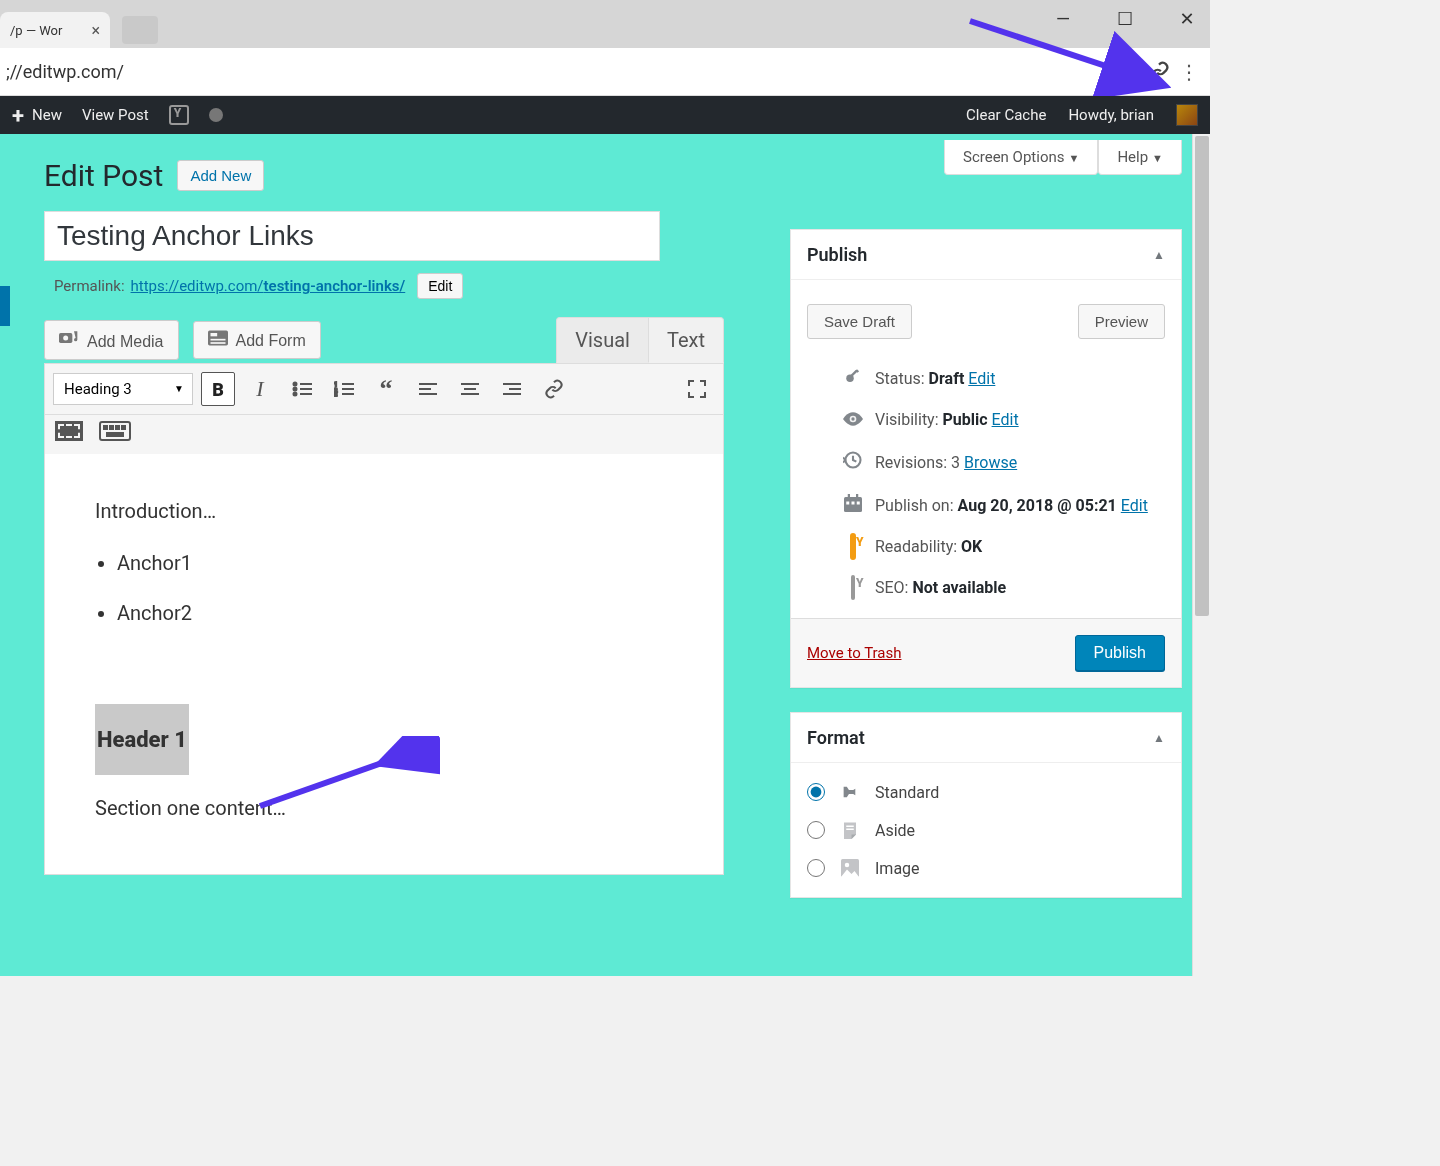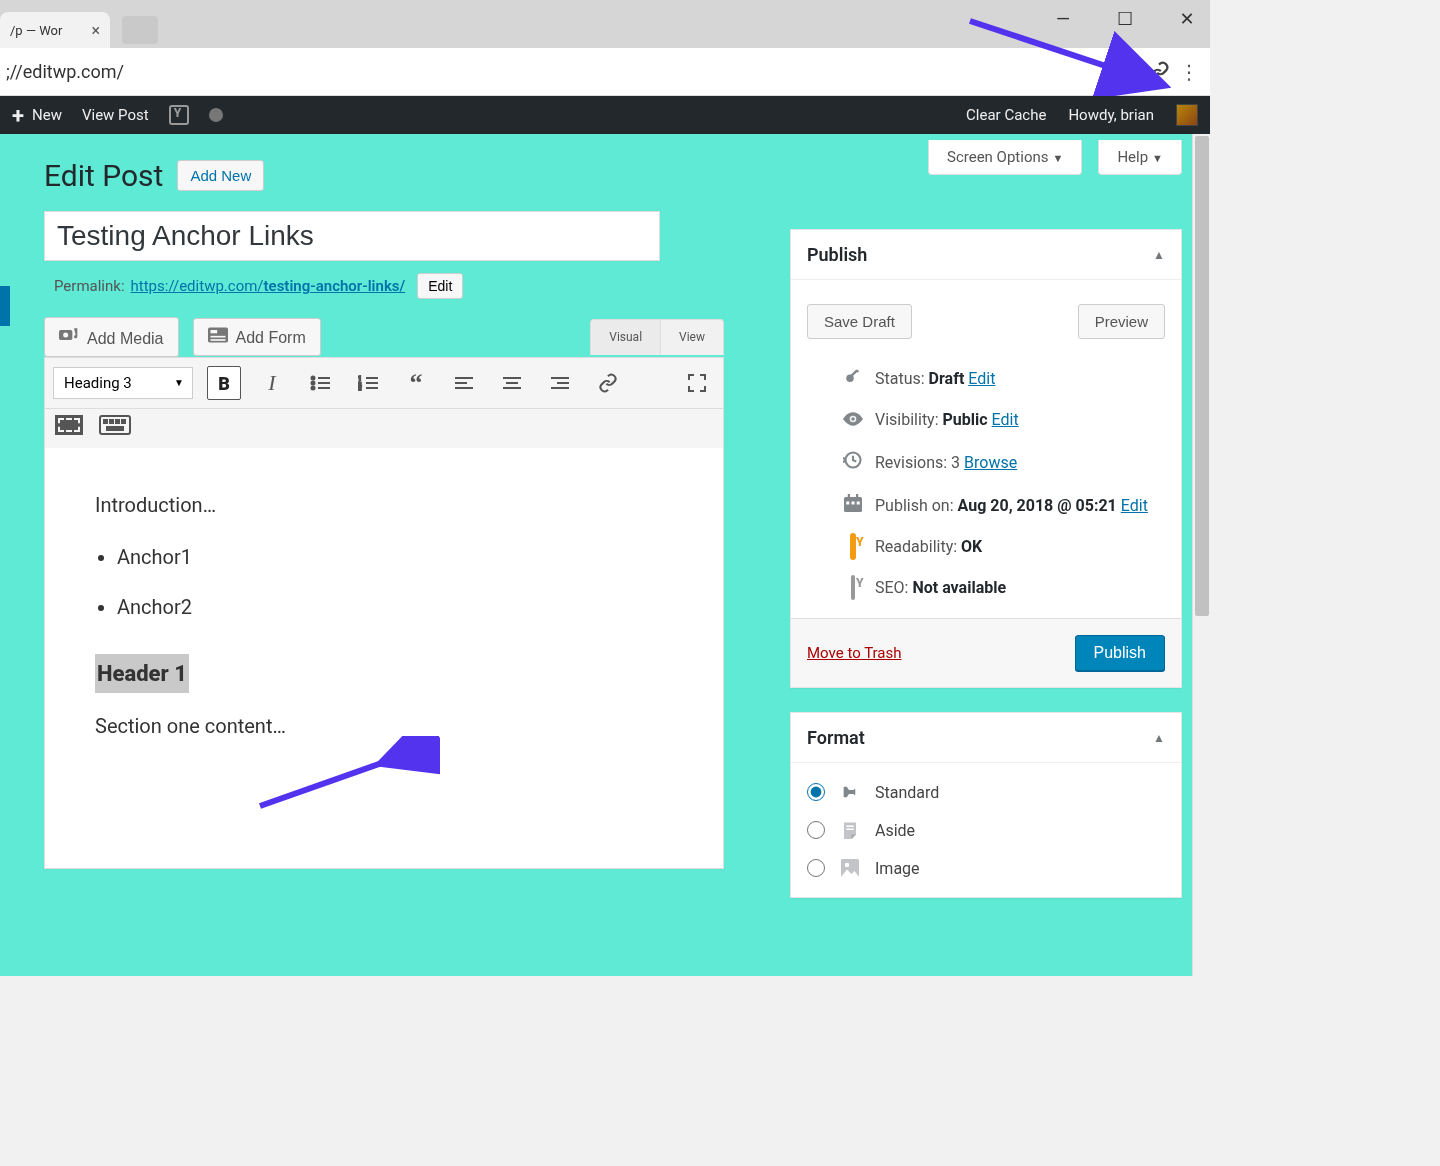--- a/index.html
+++ b/index.html
@@ -28,7 +28,7 @@
 .wp-main-col { flex: 1; min-width: 0; }
 .wp-side-col { width: 420px; padding-right: 28px; }
 
-.screen-meta { display: flex; justify-content: flex-end; gap: 16px; padding: 6px 0 0 0; }
+.screen-meta { display: flex; justify-content: flex-end; gap: 0; padding: 6px 0 0 0; }
 .screen-btn { background: #fff; border: 1px solid #ddd; border-top: none; border-radius: 0 0 4px 4px; padding: 8px 18px; font-size: 15px; color: #555; cursor: pointer; }
 .screen-btn .tri-down { font-size: 11px; margin-left: 4px; }
 

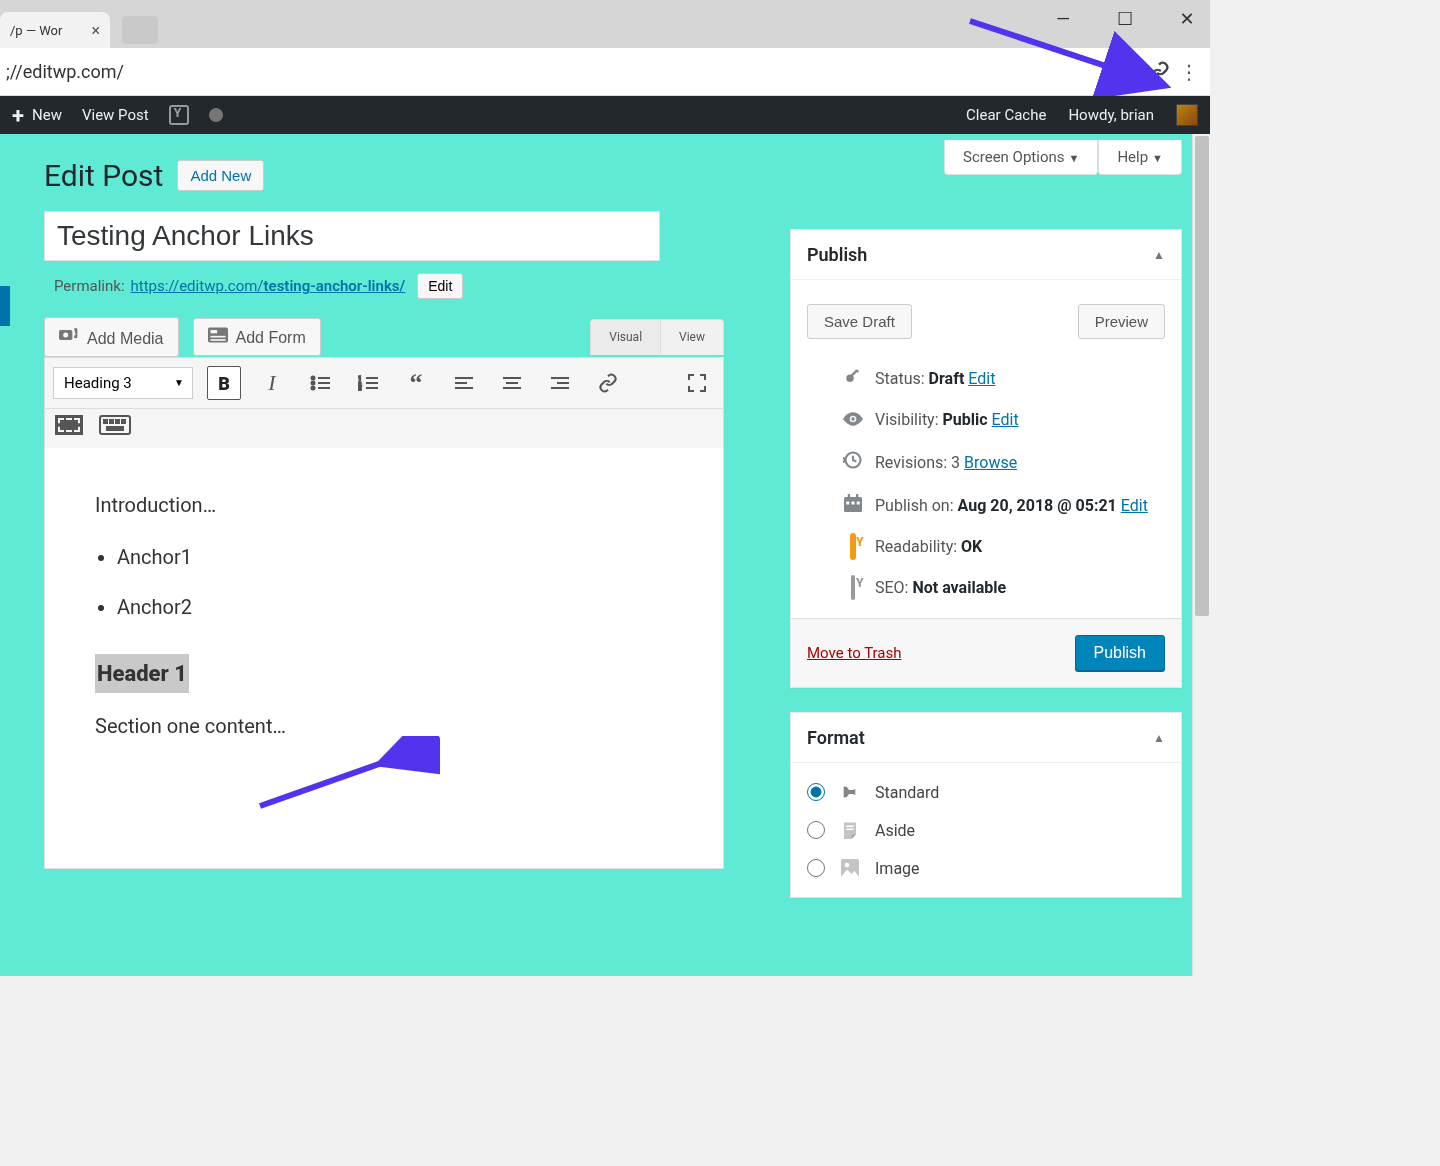--- a/index.html
+++ b/index.html
@@ -46,7 +46,7 @@
 .editor-top { margin: 0 30px 0 30px; display: flex; align-items: center; gap: 14px; position: relative; width: 680px; }
 .media-btn { border: 1px solid #ccc; background: #f7f7f7; padding: 8px 14px; font-size: 16px; border-radius: 3px; cursor: pointer; display: flex; align-items: flex-end; gap: 8px; color: #555; }
 .editor-tabs { margin-left: auto; display: flex; }
-.ed-tab { padding: 10px 18px; border: 1px solid #ddd; background: #f5f5f5; color: #555; font-size: 12px; cursor: pointer; }
+.ed-tab { padding: 10px 18px; border: 1px solid #ddd; background: #f5f5f5; color: #555; font-size: 20px; cursor: pointer; }
 .ed-tab.active { background: #ebebeb; border-bottom-color: #ebebeb; z-index: 2; }
 .ed-tab.vis { border-radius: 4px 0 0 0; border-right: none; }
 .ed-tab.txt { border-radius: 0 4px 0 0; background: #f1f1f1; border-bottom-color: #f1f1f1; }

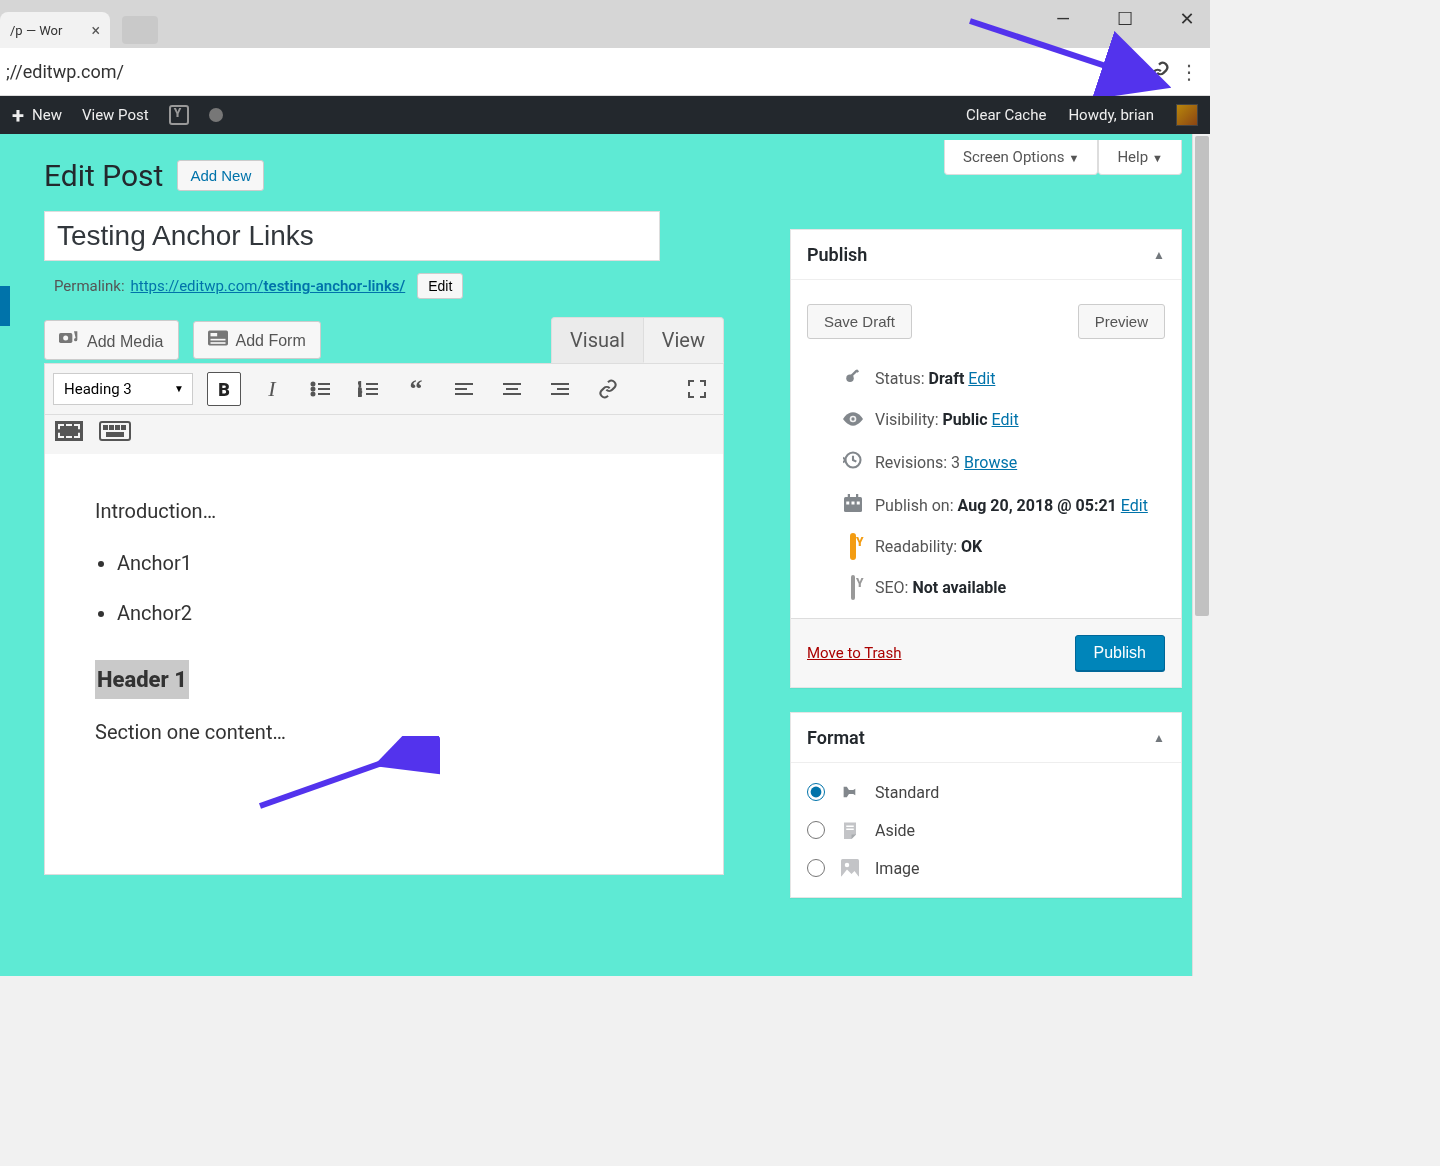--- a/index.html
+++ b/index.html
@@ -186,7 +186,7 @@
           </button>
           <div class="editor-tabs">
             <div class="ed-tab vis active">Visual</div>
-            <div class="ed-tab txt">View</div>
+            <div class="ed-tab txt">Text</div>
           </div>
         </div>
 

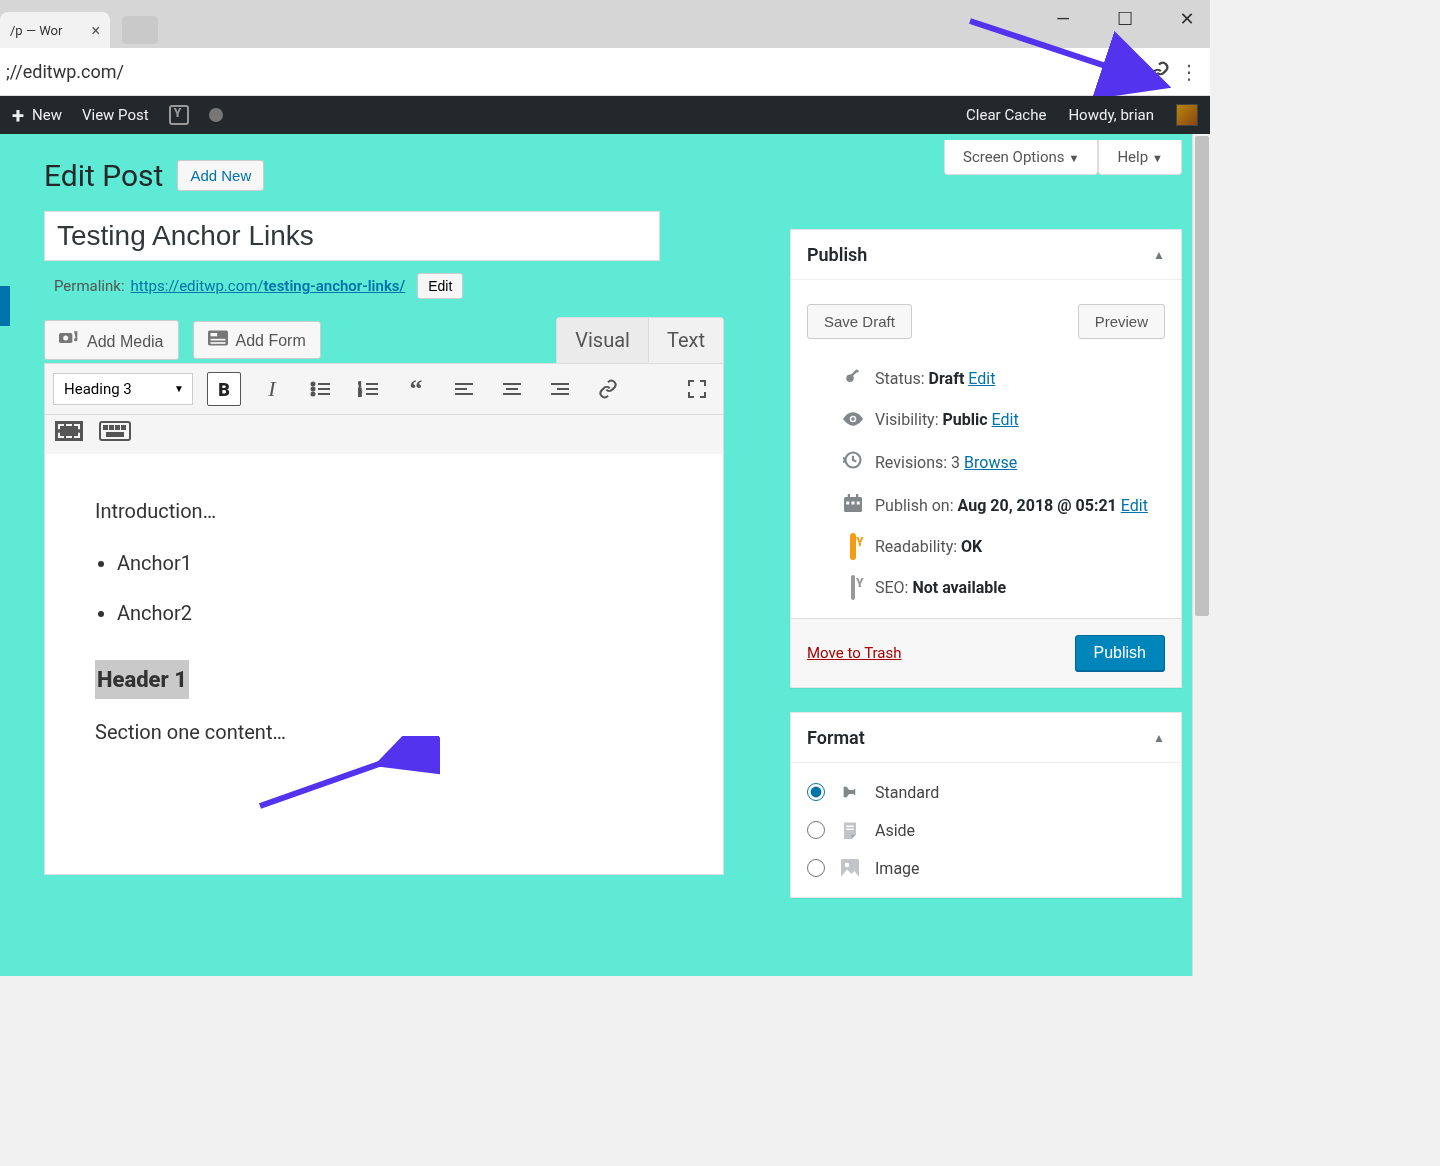--- a/index.html
+++ b/index.html
@@ -52,7 +52,7 @@
 .ed-tab.txt { border-radius: 0 4px 0 0; background: #f1f1f1; border-bottom-color: #f1f1f1; }
 
 .editor-box { margin: 0 30px; width: 680px; background: #fff; border: 1px solid #ddd; }
-.toolbar { background: #f5f5f5; border-bottom: 1px solid #ddd; padding: 8px 8px; display: flex; align-items: center; flex-wrap: wrap; gap: 14px; }
+.toolbar { background: #f5f5f5; border-bottom: 1px solid #ddd; padding: 8px 8px; display: flex; align-items: center; flex-wrap: wrap; gap: 8px; }
 .format-select { border: 1px solid #ccc; padding: 6px 26px 6px 10px; font-size: 15px; background: #fff; cursor: pointer; position: relative; min-width: 140px; }
 .format-select::after { content: "▼"; position: absolute; right: 8px; top: 9px; font-size: 10px; }
 .tb-btn { width: 34px; height: 34px; display: flex; align-items: center; justify-content: center; cursor: pointer; color: #555; font-size: 18px; border: 1px solid transparent; border-radius: 2px; }

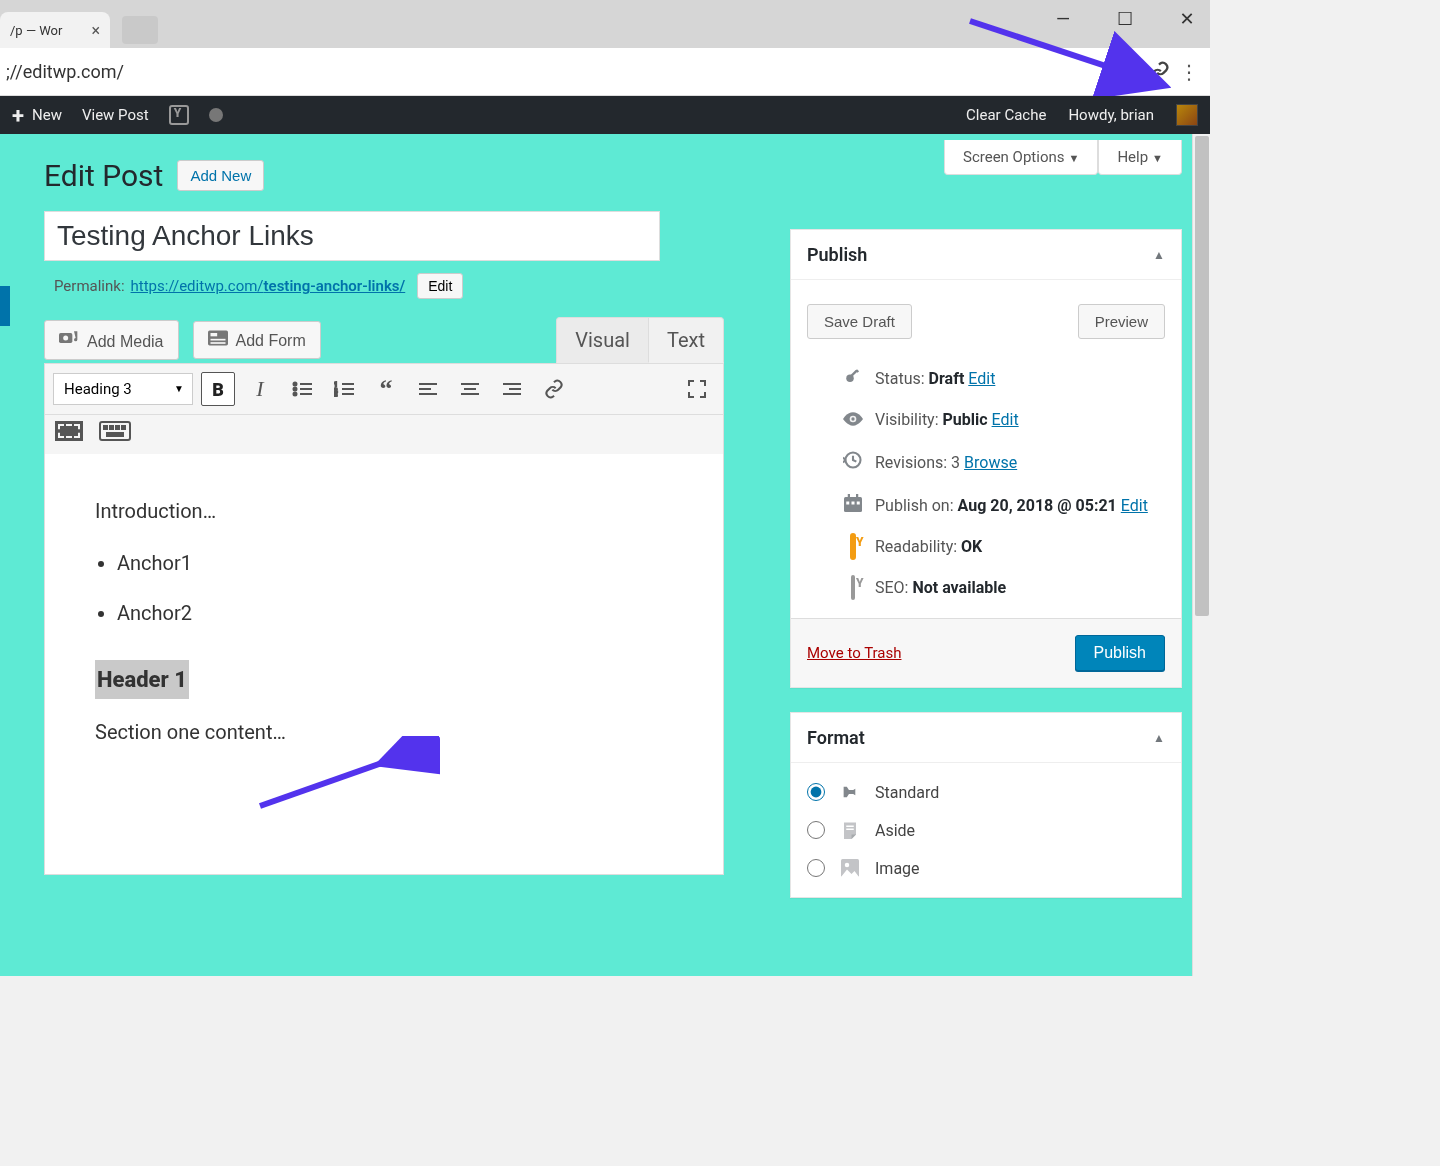--- a/index.html
+++ b/index.html
@@ -65,7 +65,7 @@
 .editor-content { padding: 40px 50px; font-size: 20px; color: #333; line-height: 1.7; min-height: 420px; }
 .editor-content ul { margin: 18px 0 30px 22px; }
 .editor-content ul li { list-style: disc; margin: 16px 0; }
-.hdr-highlight { background: #c9c9c9; font-weight: 800; font-size: 22px; padding: 1px 2px; display: inline-block; }
+.hdr-highlight { background: #c9c9c9; font-weight: 800; font-size: 22px; padding: 17px 2px; display: inline-block; margin-top: 44px; }
 .section-text { margin-top: 16px; }
 
 .postbox { background: #fff; border: 1px solid #e5e5e5; box-shadow: 0 1px 1px rgba(0,0,0,.04); margin-bottom: 24px; }

